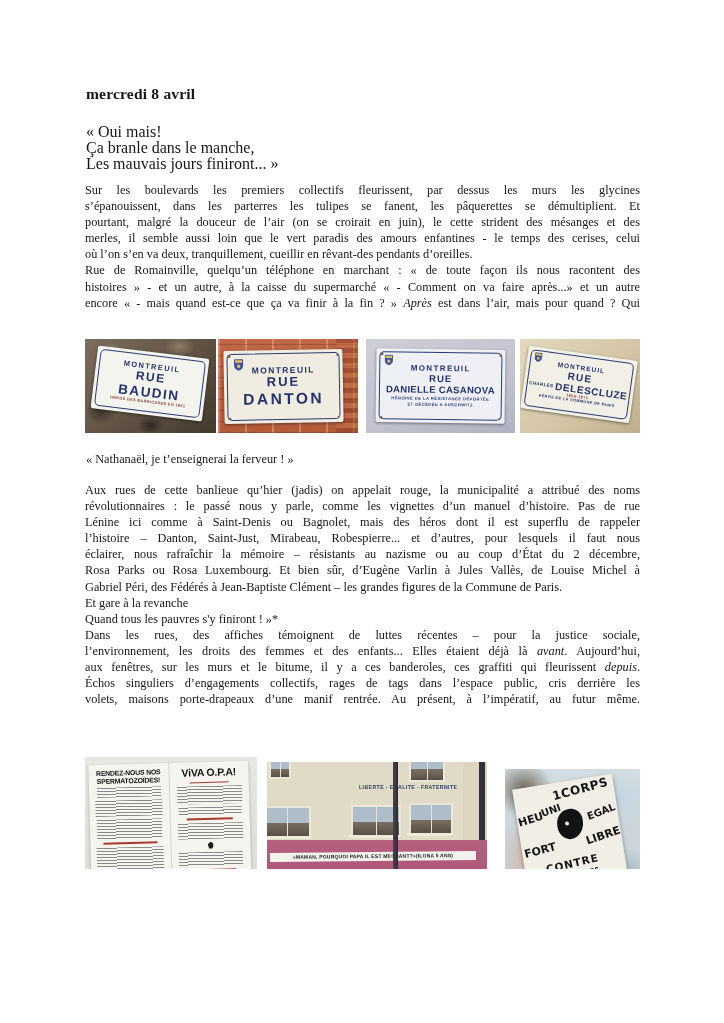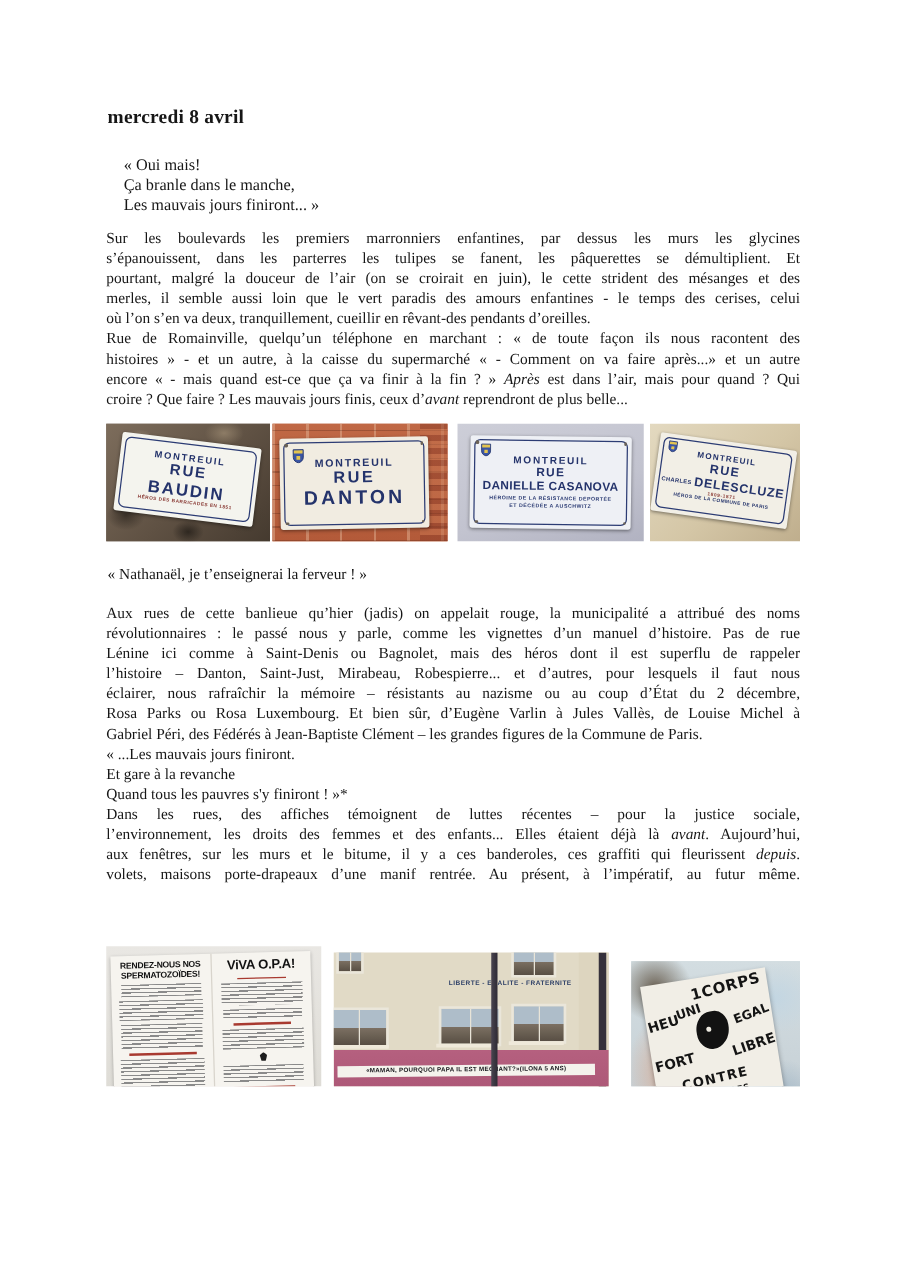--- a/index.html
+++ b/index.html
@@ -8,7 +8,7 @@
 
   
   .title{position:absolute;left:86px;top:85px;font-size:15.5px;font-weight:bold;letter-spacing:.2px;}
-  .epigraph{position:absolute;left:99px;top:124px;font-size:13px;line-height:16.1px;}
+  .epigraph{position:absolute;left:86px;top:124px;font-size:16px;line-height:16.1px;}
   .quoteline{position:absolute;left:86px;font-size:12.3px;line-height:16.1px;}
   .block{position:absolute;left:85px;width:555px;font-size:12.3px;}
   .tline{line-height:16.1px;height:16.1px;overflow:visible;}

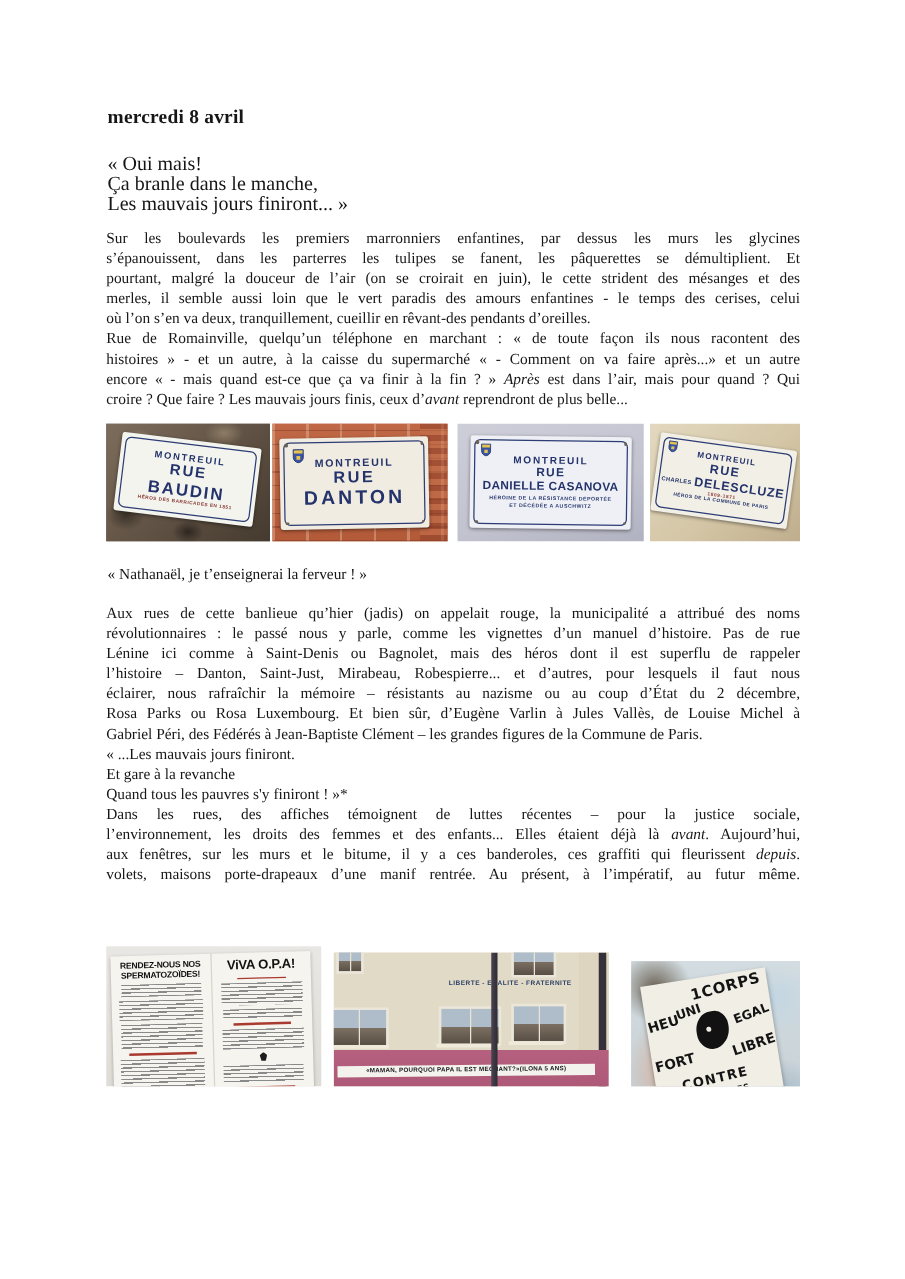--- a/index.html
+++ b/index.html
@@ -149,7 +149,7 @@
   <div class="epigraph">« Oui mais!<br>Ça branle dans le manche,<br>Les mauvais jours finiront... »</div>
 
   <div class="block" style="top:182px">
-      <div class="tline just">Sur les boulevards les premiers marronniers enfantines, par dessus les murs les glycines</div>
+      <div class="tline just">Sur les boulevards les premiers collectifs fleurissent, par dessus les murs les glycines</div>
       <div class="tline just">s’épanouissent, dans les parterres les tulipes se fanent, les pâquerettes se démultiplient. Et</div>
       <div class="tline just">pourtant, malgré la douceur de l’air (on se croirait en juin), le cette strident des mésanges et des</div>
       <div class="tline just">merles, il semble aussi loin que le vert paradis des amours enfantines - le temps des cerises, celui</div>

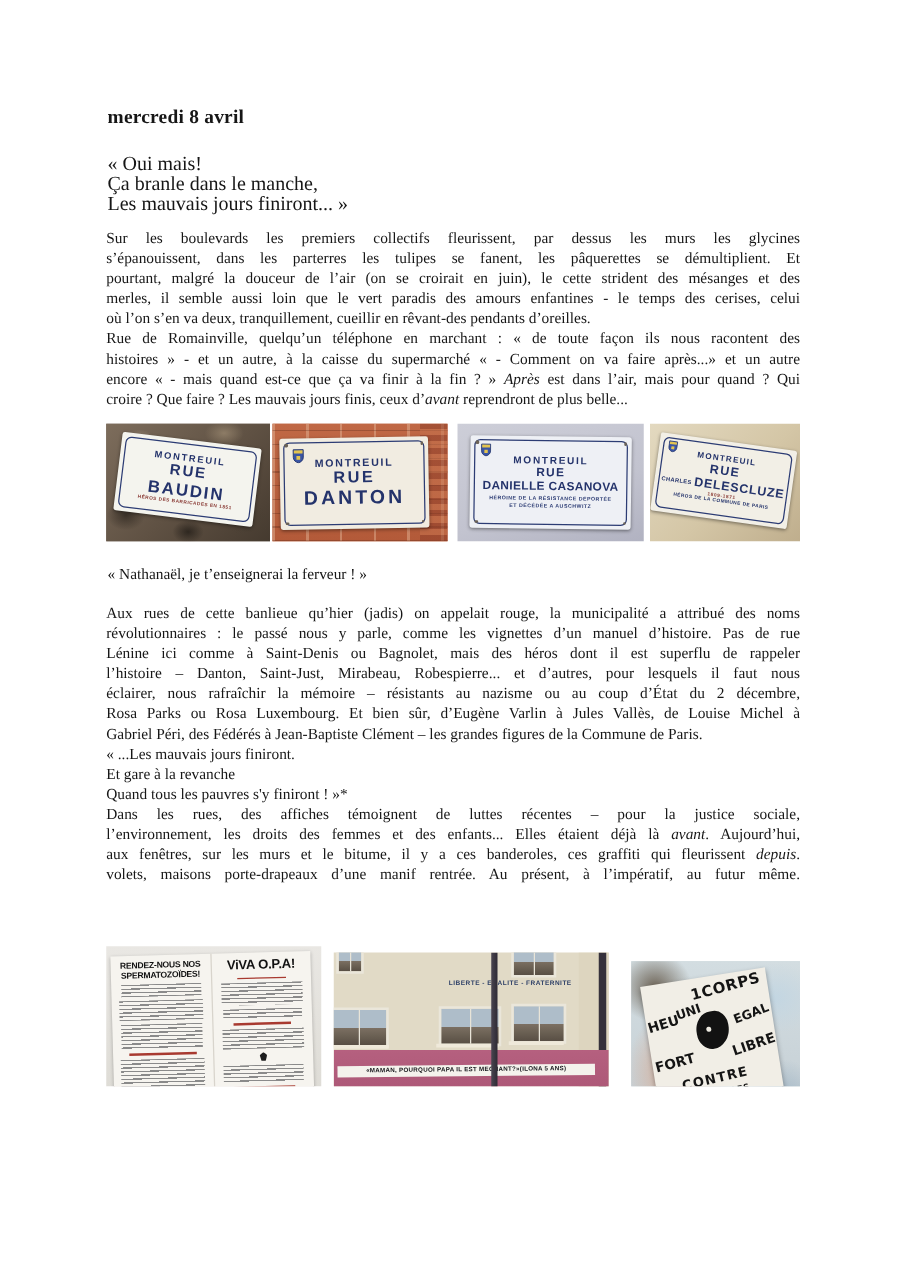--- a/index.html
+++ b/index.html
@@ -157,7 +157,6 @@
       <div class="tline just">Rue de Romainville, quelqu’un téléphone en marchant : « de toute façon ils nous racontent des</div>
       <div class="tline just">histoires » - et un autre, à la caisse du supermarché « - Comment on va faire après...» et un autre</div>
       <div class="tline just">encore « - mais quand est-ce que ça va finir à la fin ? » <i>Après</i> est dans l’air, mais pour quand ? Qui</div>
-      <div class="tline">croire ? Que faire ? Les mauvais jours finis, ceux d’<i>avant</i> reprendront de plus belle...</div>
     </div>
 
   <div class="ph" id="ph-baudin">

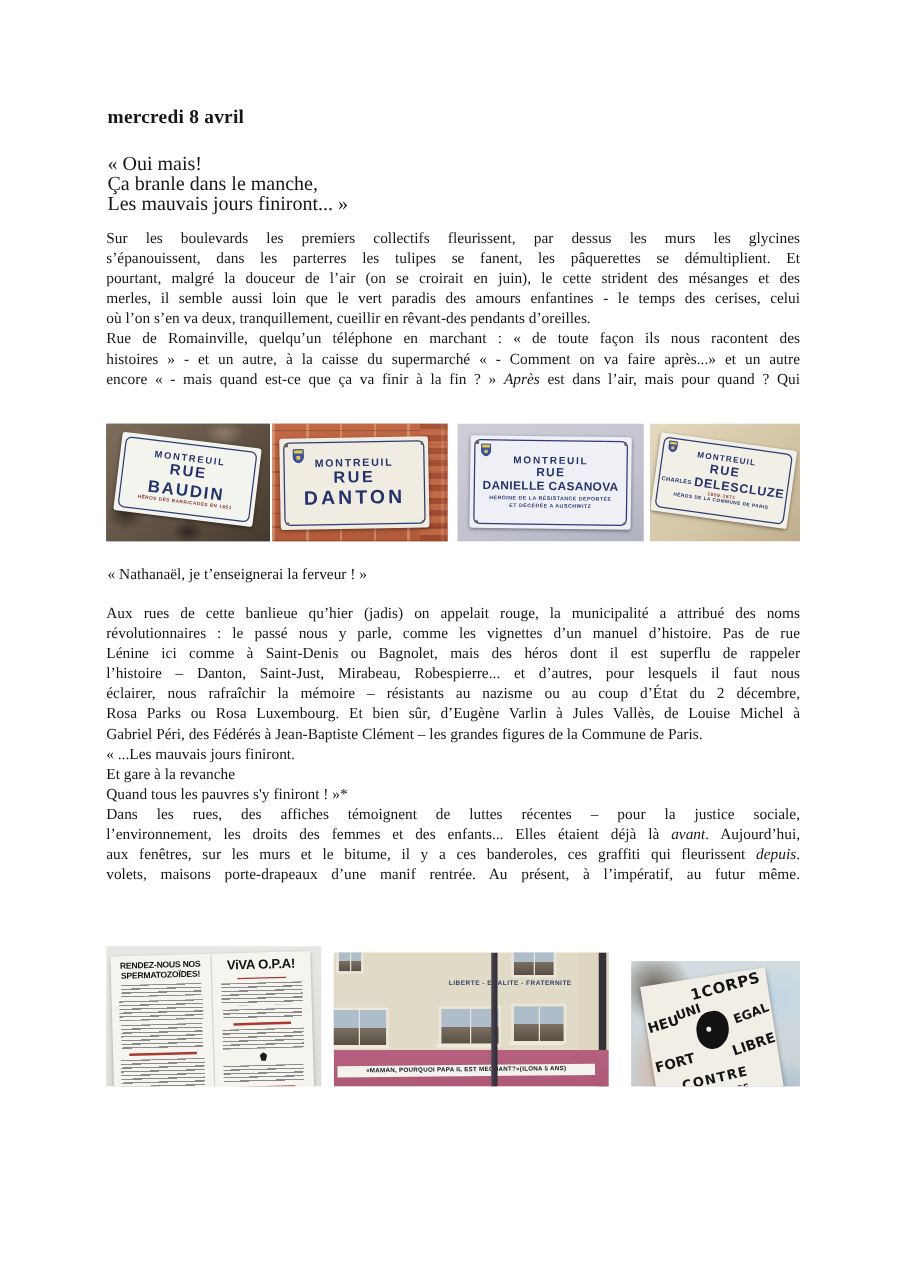--- a/index.html
+++ b/index.html
@@ -244,7 +244,6 @@
       <div class="tline just">éclairer, nous rafraîchir la mémoire – résistants au nazisme ou au coup d’État du 2 décembre,</div>
       <div class="tline just">Rosa Parks ou Rosa Luxembourg. Et bien sûr, d’Eugène Varlin à Jules Vallès, de Louise Michel à</div>
       <div class="tline">Gabriel Péri, des Fédérés à Jean-Baptiste Clément – les grandes figures de la Commune de Paris.</div>
-      <div class="tline">« ...Les mauvais jours finiront.</div>
       <div class="tline">Et gare à la revanche</div>
       <div class="tline">Quand tous les pauvres s'y finiront ! »*</div>
       <div class="tline just">Dans les rues, des affiches témoignent de luttes récentes – pour la justice sociale,</div>

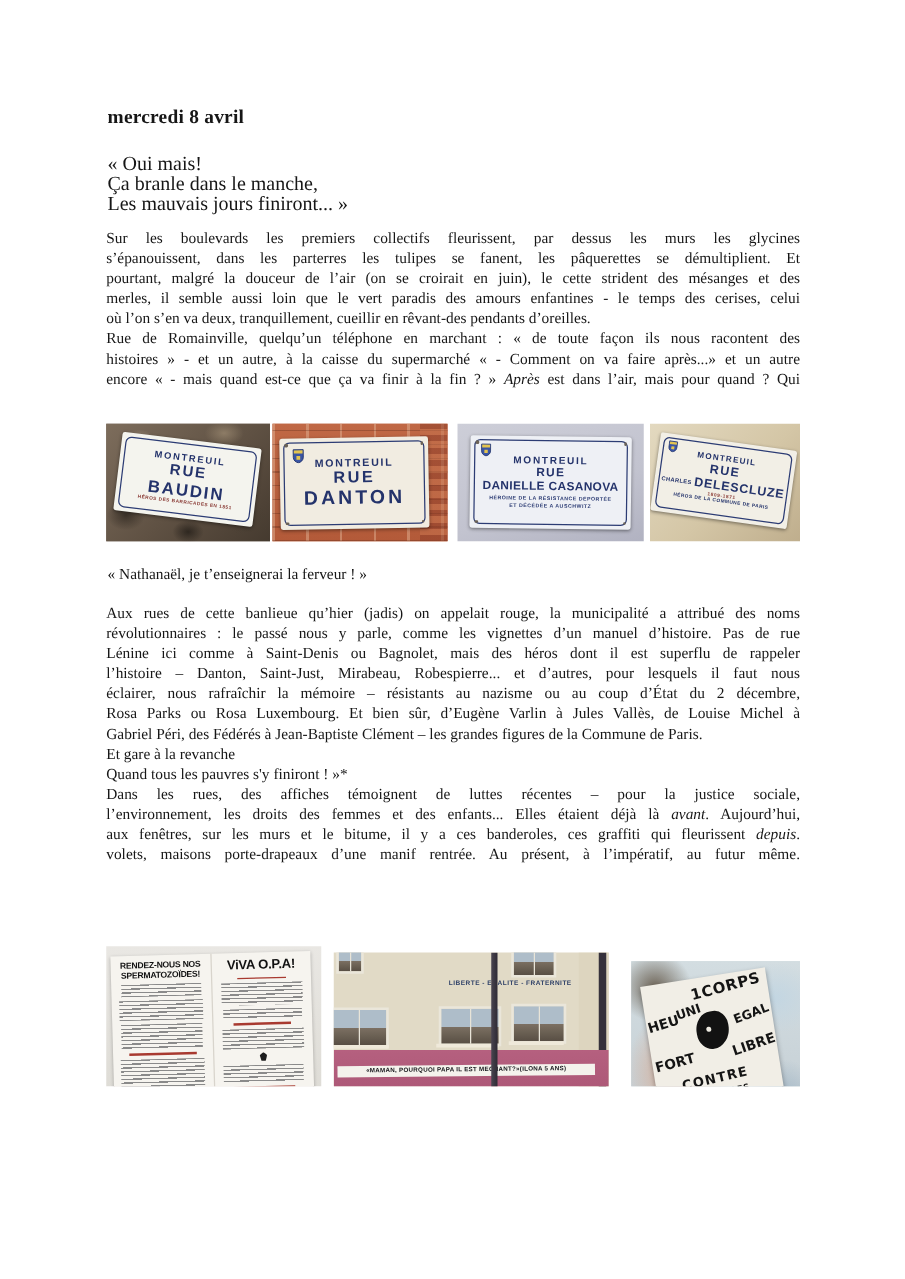--- a/index.html
+++ b/index.html
@@ -249,6 +249,7 @@
       <div class="tline just">Dans les rues, des affiches témoignent de luttes récentes – pour la justice sociale,</div>
       <div class="tline just">l’environnement, les droits des femmes et des enfants... Elles étaient déjà là <i>avant</i>. Aujourd’hui,</div>
       <div class="tline just">aux fenêtres, sur les murs et le bitume, il y a ces banderoles, ces graffiti qui fleurissent <i>depuis</i>.</div>
+      <div class="tline just">Échos singuliers d’engagements collectifs, rages de tags dans l’espace public, cris derrière les</div>
       <div class="tline just">volets, maisons porte-drapeaux d’une manif rentrée. Au présent, à l’impératif, au futur même.</div>
     </div>
 

